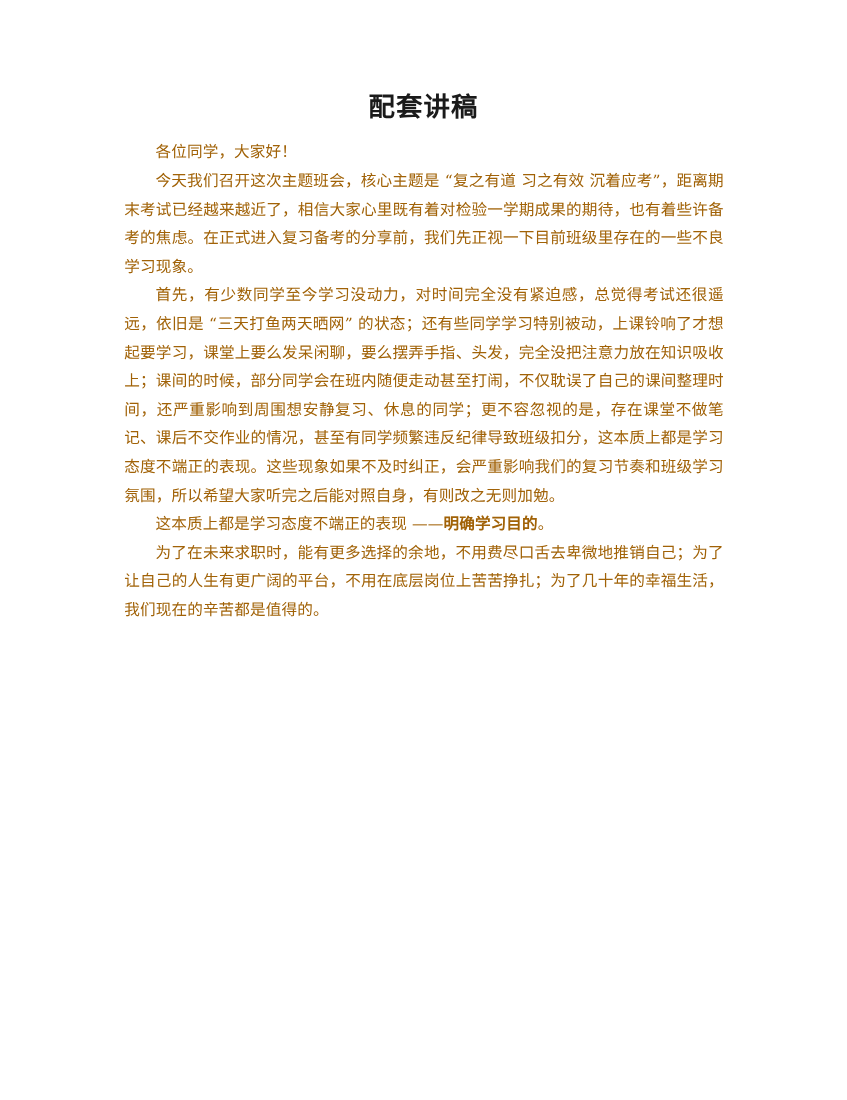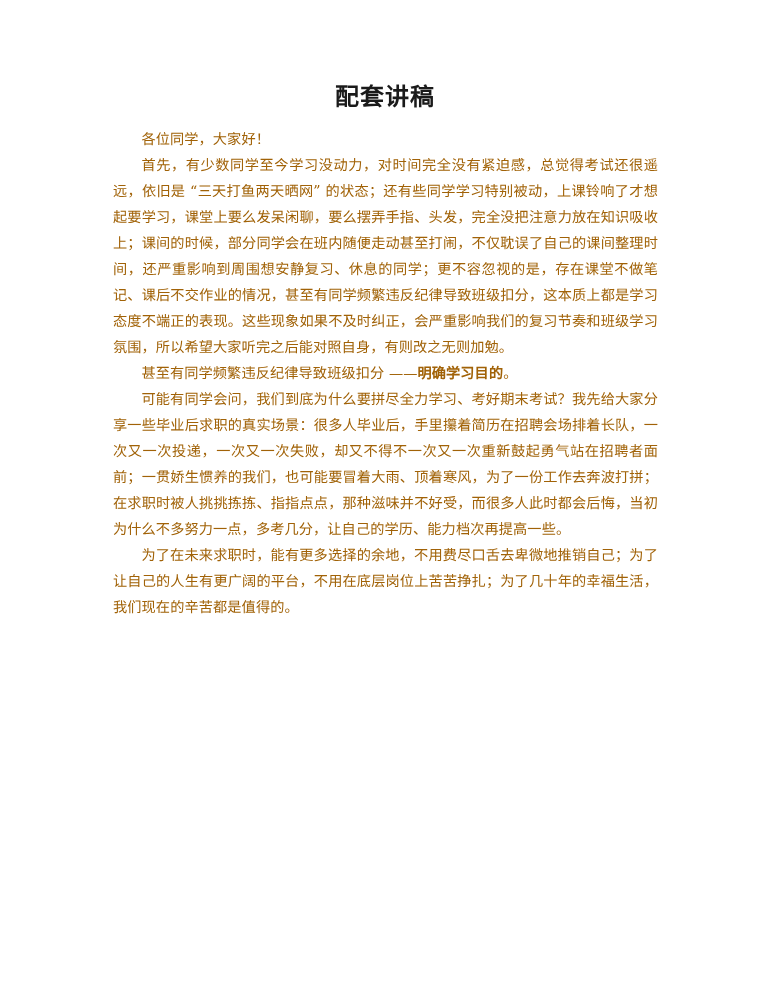--- a/index.html
+++ b/index.html
@@ -86,6 +86,7 @@
 
     <p class="para">各位同学，大家好！</p>
 
+    <p class="para">今天我们召开这次主题班会，核心主题是 “复之有道  习之有效  沉着应考”，距离期末考试已经越来越近了，相信大家心里既有着对检验一学期成果的期待，也有着些许备考的焦虑。在正式进入复习备考的分享前，我们先正视一下目前班级里存在的一些不良学习现象。</p>
 
     <p class="para">首先，有少数同学至今学习没动力，对时间完全没有紧迫感，总觉得考试还很遥远，依旧是 “三天打鱼两天晒网” 的状态；还有些同学学习特别被动，上课铃响了才想起要学习，课堂上要么发呆闲聊，要么摆弄手指、头发，完全没把注意力放在知识吸收上；课间的时候，部分同学会在班内随便走动甚至打闹，不仅耽误了自己的课间整理时间，还严重影响到周围想安静复习、休息的同学；更不容忽视的是，存在课堂不做笔记、课后不交作业的情况，甚至有同学频繁违反纪律导致班级扣分，这本质上都是学习态度不端正的表现。这些现象如果不及时纠正，会严重影响我们的复习节奏和班级学习氛围，所以希望大家听完之后能对照自身，有则改之无则加勉。</p>
 

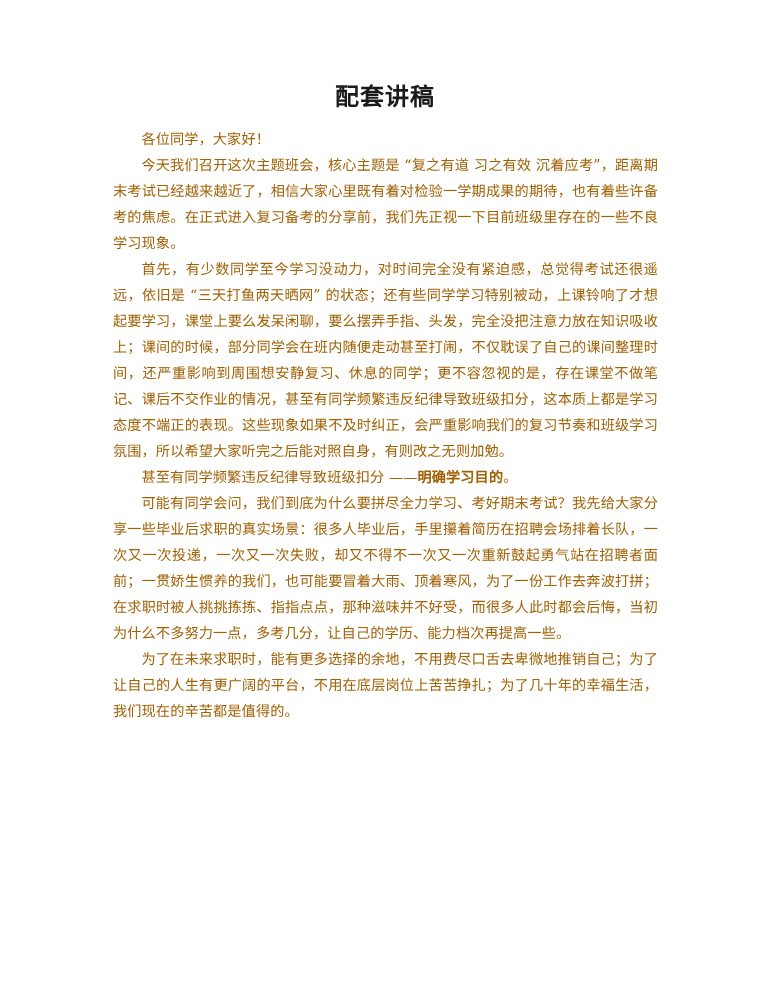--- a/index.html
+++ b/index.html
@@ -90,7 +90,7 @@
 
     <p class="para">首先，有少数同学至今学习没动力，对时间完全没有紧迫感，总觉得考试还很遥远，依旧是 “三天打鱼两天晒网” 的状态；还有些同学学习特别被动，上课铃响了才想起要学习，课堂上要么发呆闲聊，要么摆弄手指、头发，完全没把注意力放在知识吸收上；课间的时候，部分同学会在班内随便走动甚至打闹，不仅耽误了自己的课间整理时间，还严重影响到周围想安静复习、休息的同学；更不容忽视的是，存在课堂不做笔记、课后不交作业的情况，甚至有同学频繁违反纪律导致班级扣分，这本质上都是学习态度不端正的表现。这些现象如果不及时纠正，会严重影响我们的复习节奏和班级学习氛围，所以希望大家听完之后能对照自身，有则改之无则加勉。</p>
 
-    <p class="para"><span>甚至有同学频繁违反纪律导致班级扣分 ——</span><span class="bold-seg">明确学习目的</span><span>。</span></p>
+    <p class="para"><span>这本质上都是学习态度不端正的表现 ——</span><span class="bold-seg">明确学习目的</span><span>。</span></p>
 
     <p class="para">可能有同学会问，我们到底为什么要拼尽全力学习、考好期末考试？我先给大家分享一些毕业后求职的真实场景：很多人毕业后，手里攥着简历在招聘会场排着长队，一次又一次投递，一次又一次失败，却又不得不一次又一次重新鼓起勇气站在招聘者面前；一贯娇生惯养的我们，也可能要冒着大雨、顶着寒风，为了一份工作去奔波打拼；在求职时被人挑挑拣拣、指指点点，那种滋味并不好受，而很多人此时都会后悔，当初为什么不多努力一点，多考几分，让自己的学历、能力档次再提高一些。</p>
 

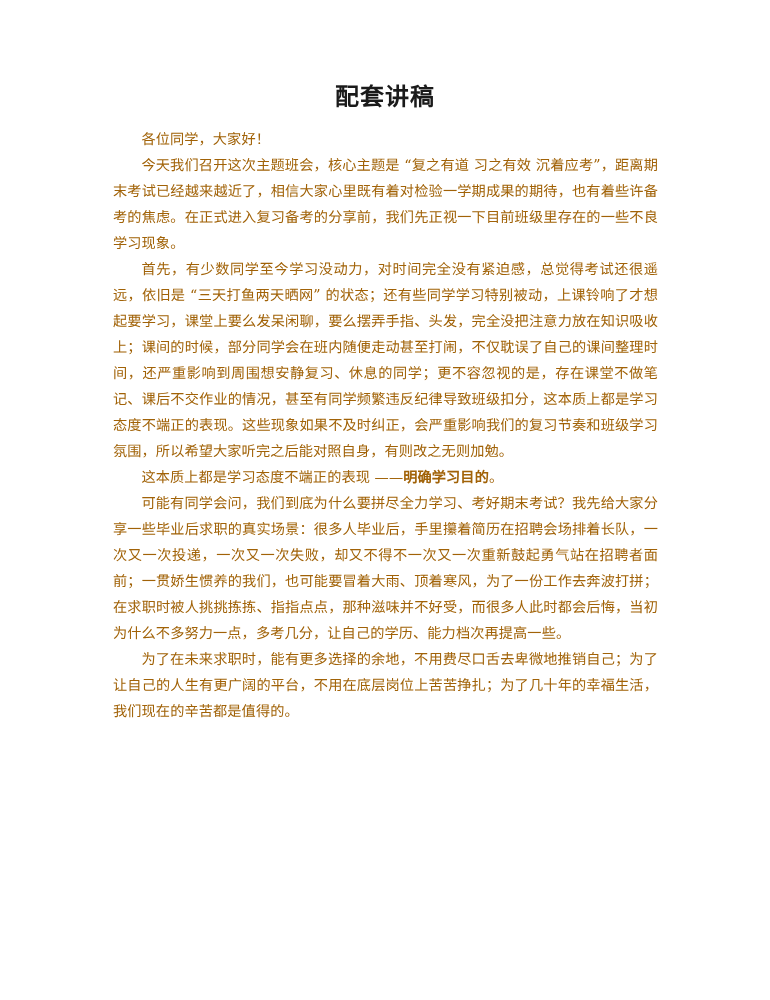--- a/index.html
+++ b/index.html
@@ -92,7 +92,6 @@
 
     <p class="para"><span>这本质上都是学习态度不端正的表现 ——</span><span class="bold-seg">明确学习目的</span><span>。</span></p>
 
-    <p class="para">可能有同学会问，我们到底为什么要拼尽全力学习、考好期末考试？我先给大家分享一些毕业后求职的真实场景：很多人毕业后，手里攥着简历在招聘会场排着长队，一次又一次投递，一次又一次失败，却又不得不一次又一次重新鼓起勇气站在招聘者面前；一贯娇生惯养的我们，也可能要冒着大雨、顶着寒风，为了一份工作去奔波打拼；在求职时被人挑挑拣拣、指指点点，那种滋味并不好受，而很多人此时都会后悔，当初为什么不多努力一点，多考几分，让自己的学历、能力档次再提高一些。</p>
 
     <p class="para">为了在未来求职时，能有更多选择的余地，不用费尽口舌去卑微地推销自己；为了让自己的人生有更广阔的平台，不用在底层岗位上苦苦挣扎；为了几十年的幸福生活，我们现在的辛苦都是值得的。</p>
 

